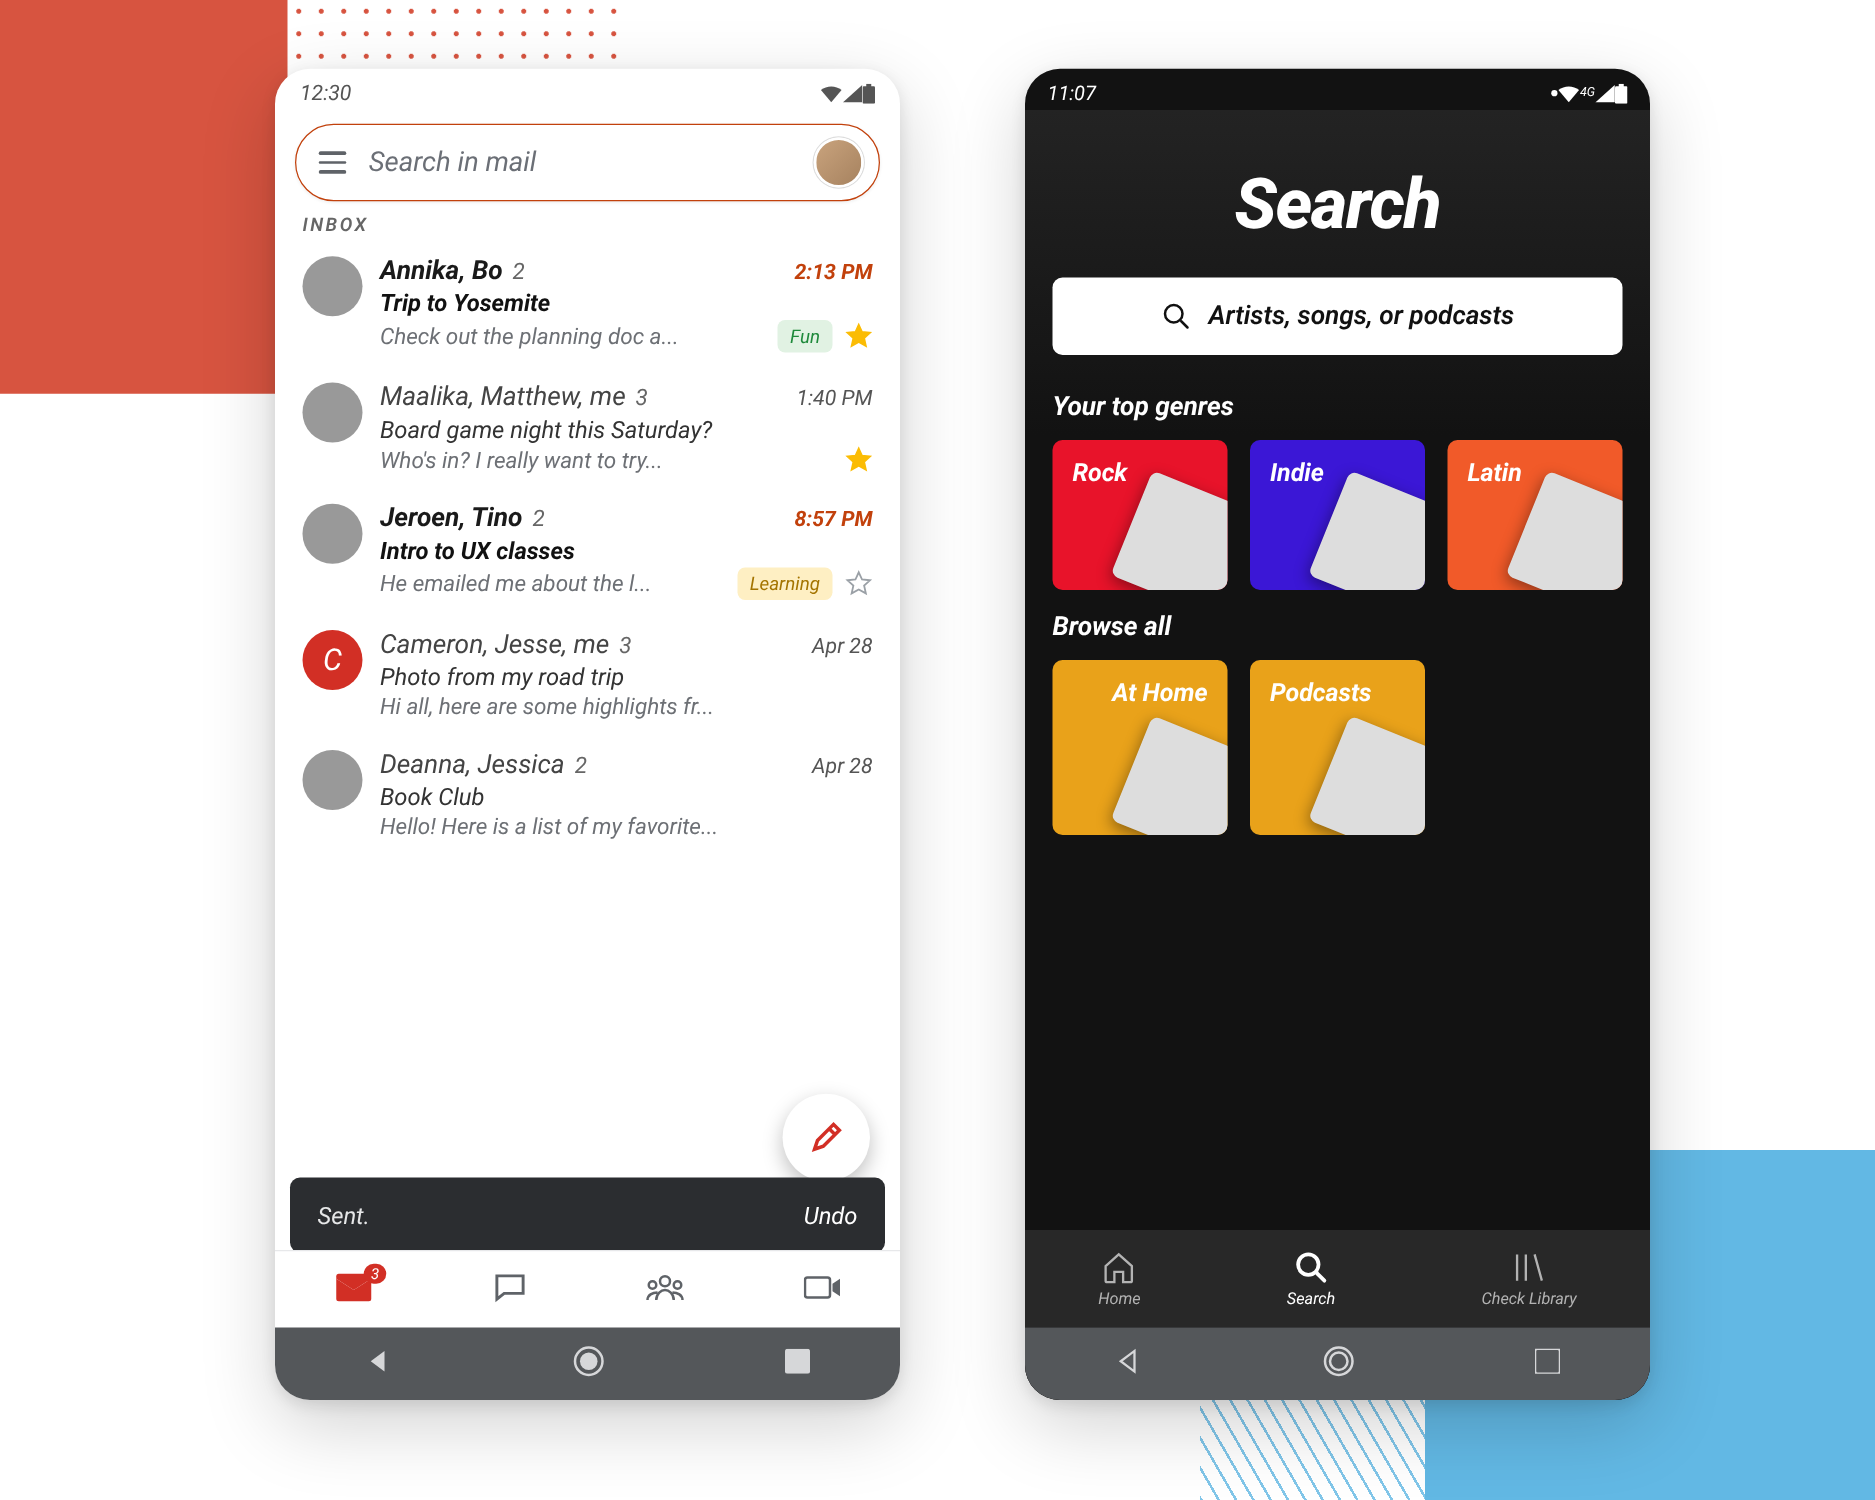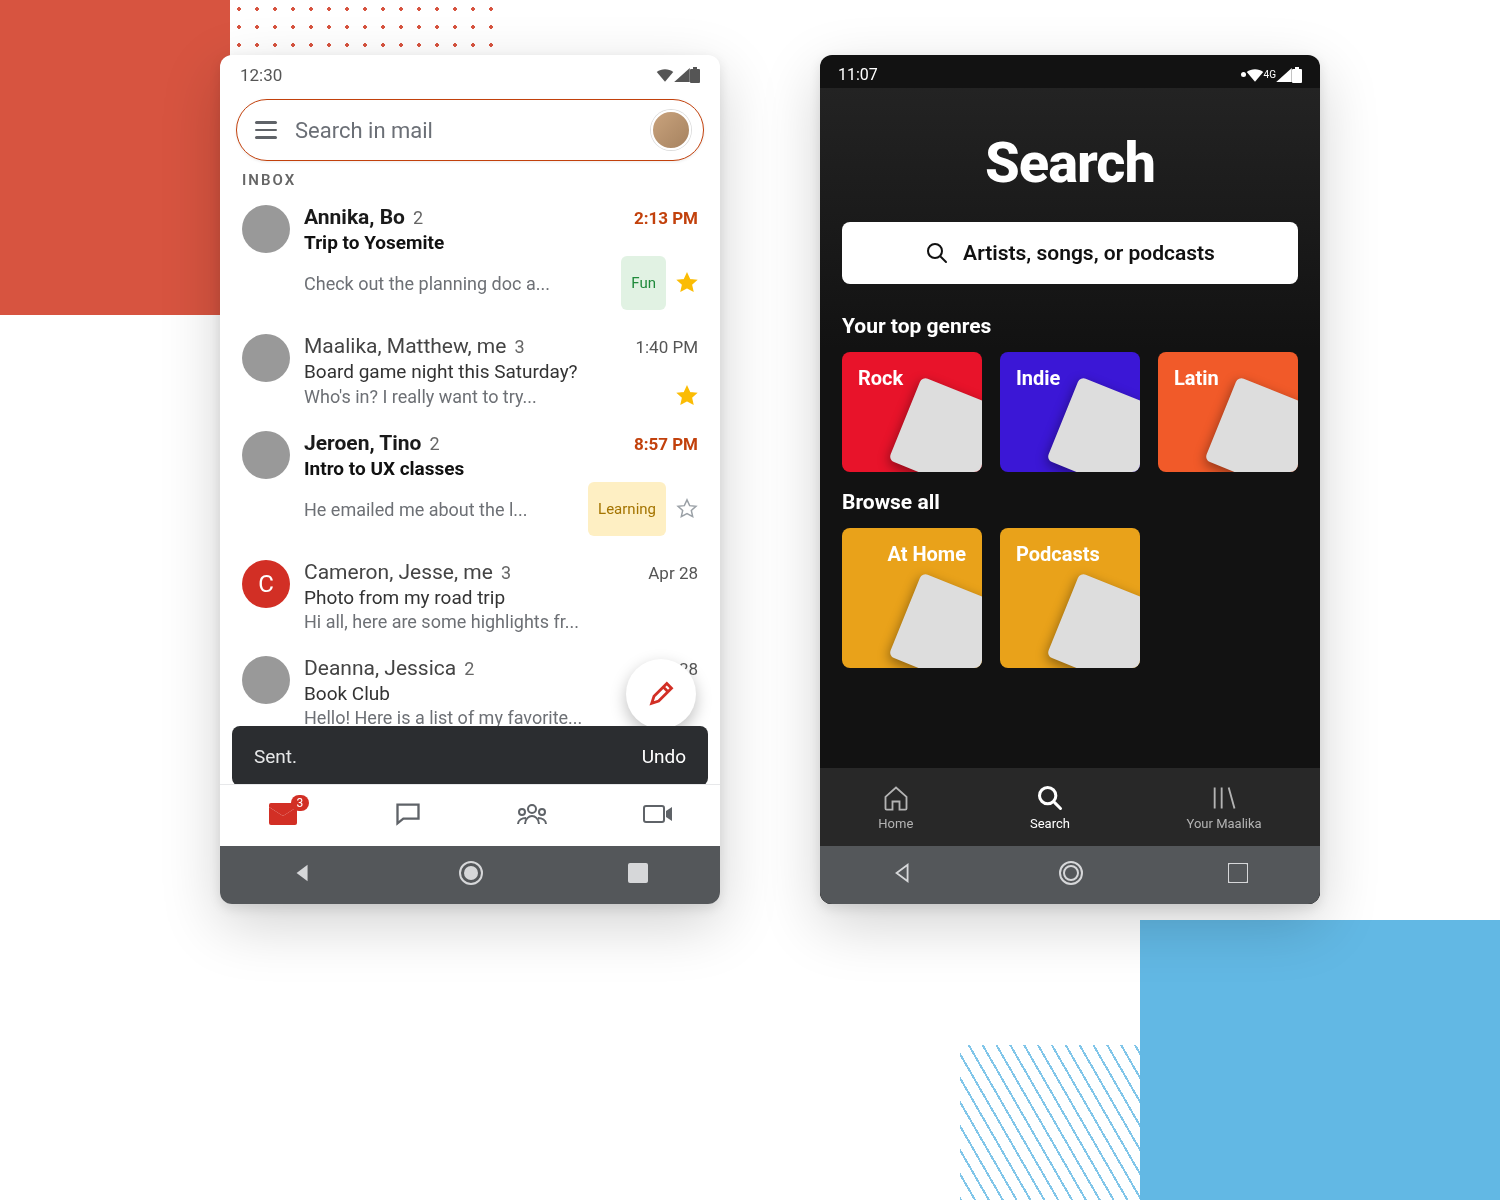--- a/index.html
+++ b/index.html
@@ -22,9 +22,9 @@
 
   .phones { position:absolute; top:55px; left:220px; display:flex; gap:100px; }
 
-  .phone { width:500px; height:849px; background:#fff; border-radius:12px;
+  .phone { width:500px; height:1065px; background:#fff; border-radius:28px;
     box-shadow: 0 20px 60px rgba(0,0,0,.18), 0 4px 12px rgba(0,0,0,.1);
-    overflow:hidden; display:flex; flex-direction:column; position:relative; }
+    overflow:hidden; display:flex; flex-direction:column; position:relative;font-style:italic; }
   .phone.dark { background:#121212; color:#fff;}
 
   

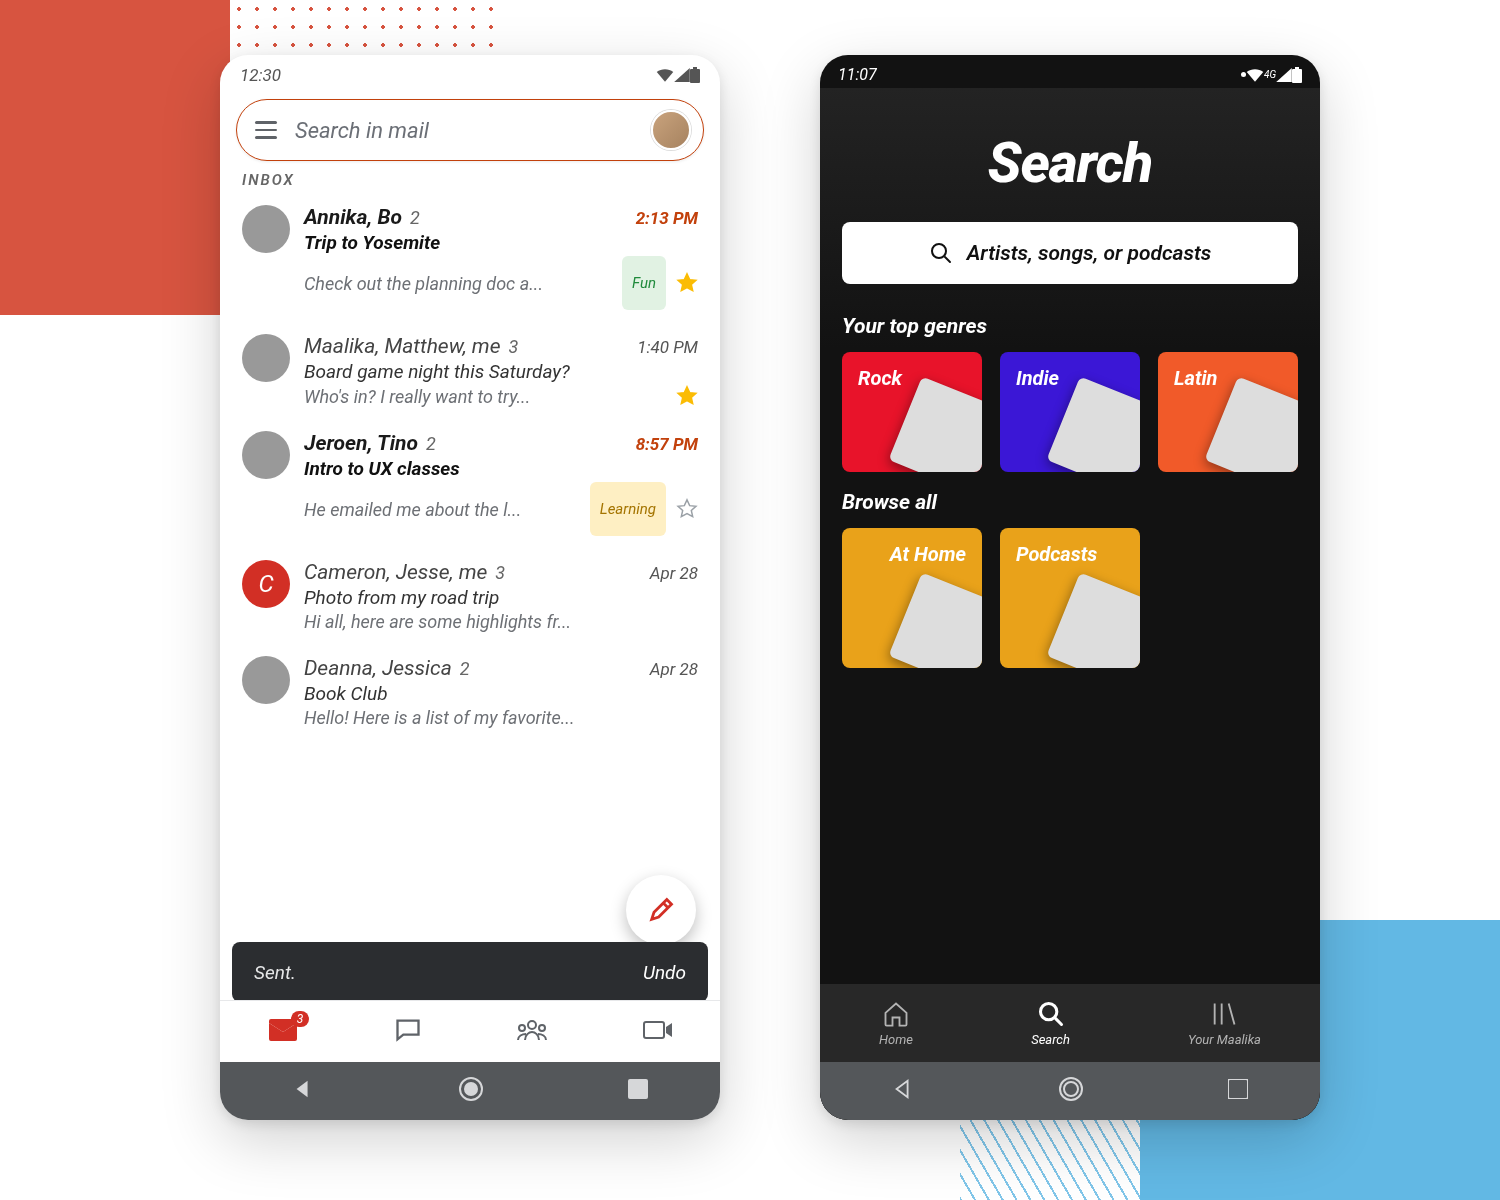--- a/index.html
+++ b/index.html
@@ -60,7 +60,7 @@
   .thread.unread .subject { color:#111; font-weight:700;}
   .snippet-row { display:flex; align-items:center; gap:10px; margin-top:2px;}
   .snippet { font-size:18px; color:#6d7075; white-space:nowrap; overflow:hidden; text-overflow:ellipsis; flex:1;}
-  .chip { font-size:15px; padding:18px 10px; border-radius:6px;}
+  .chip { font-size:15px; padding:4px 10px; border-radius:6px;}
   .chip.fun { background:#e1f2e3; color:#1f8a3b;}
   .chip.learning { background:#feefc3; color:#a47400;}
   .star { width:22px; height:22px;}

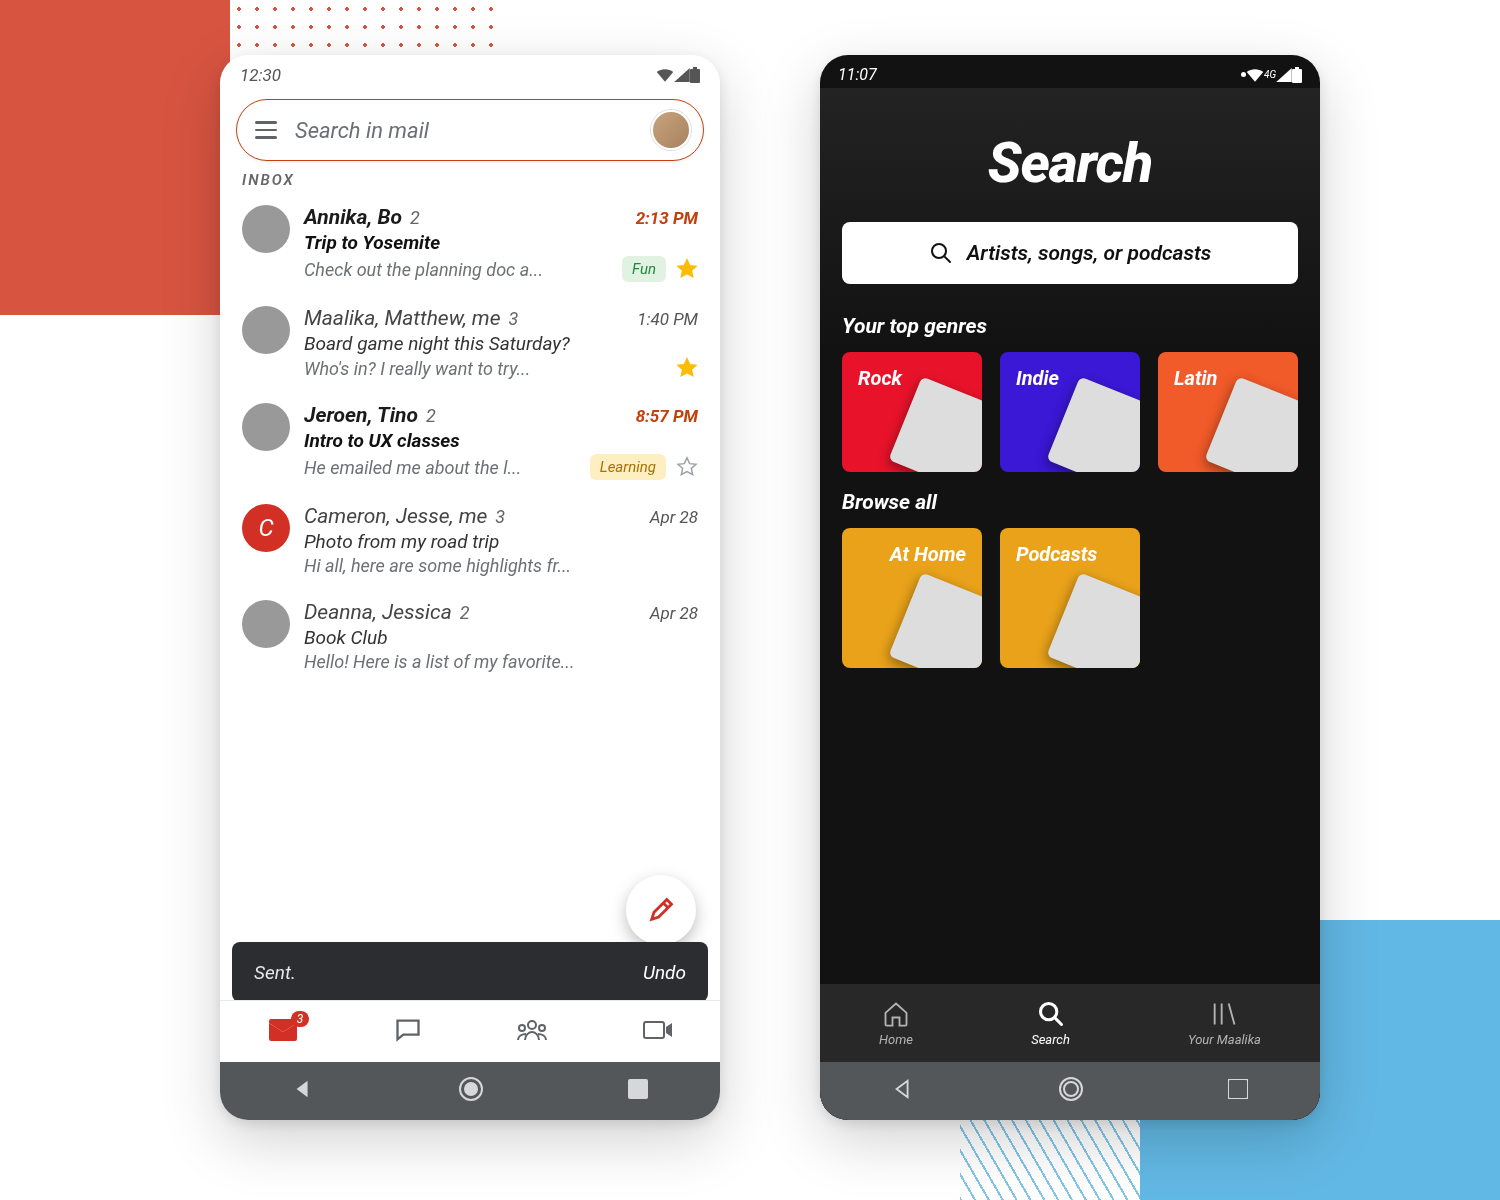--- a/index.html
+++ b/index.html
@@ -371,7 +371,7 @@
         <svg width="28" height="28" viewBox="0 0 24 24">
             <path stroke="#b3b3b3" stroke-width="1.6" d="M4 3v18M10 3v18M16 3l5 18"></path>
           </svg>
-        <span>Your Maalika</span>
+        <span>Check Library</span>
       </div>
     </div>
 

